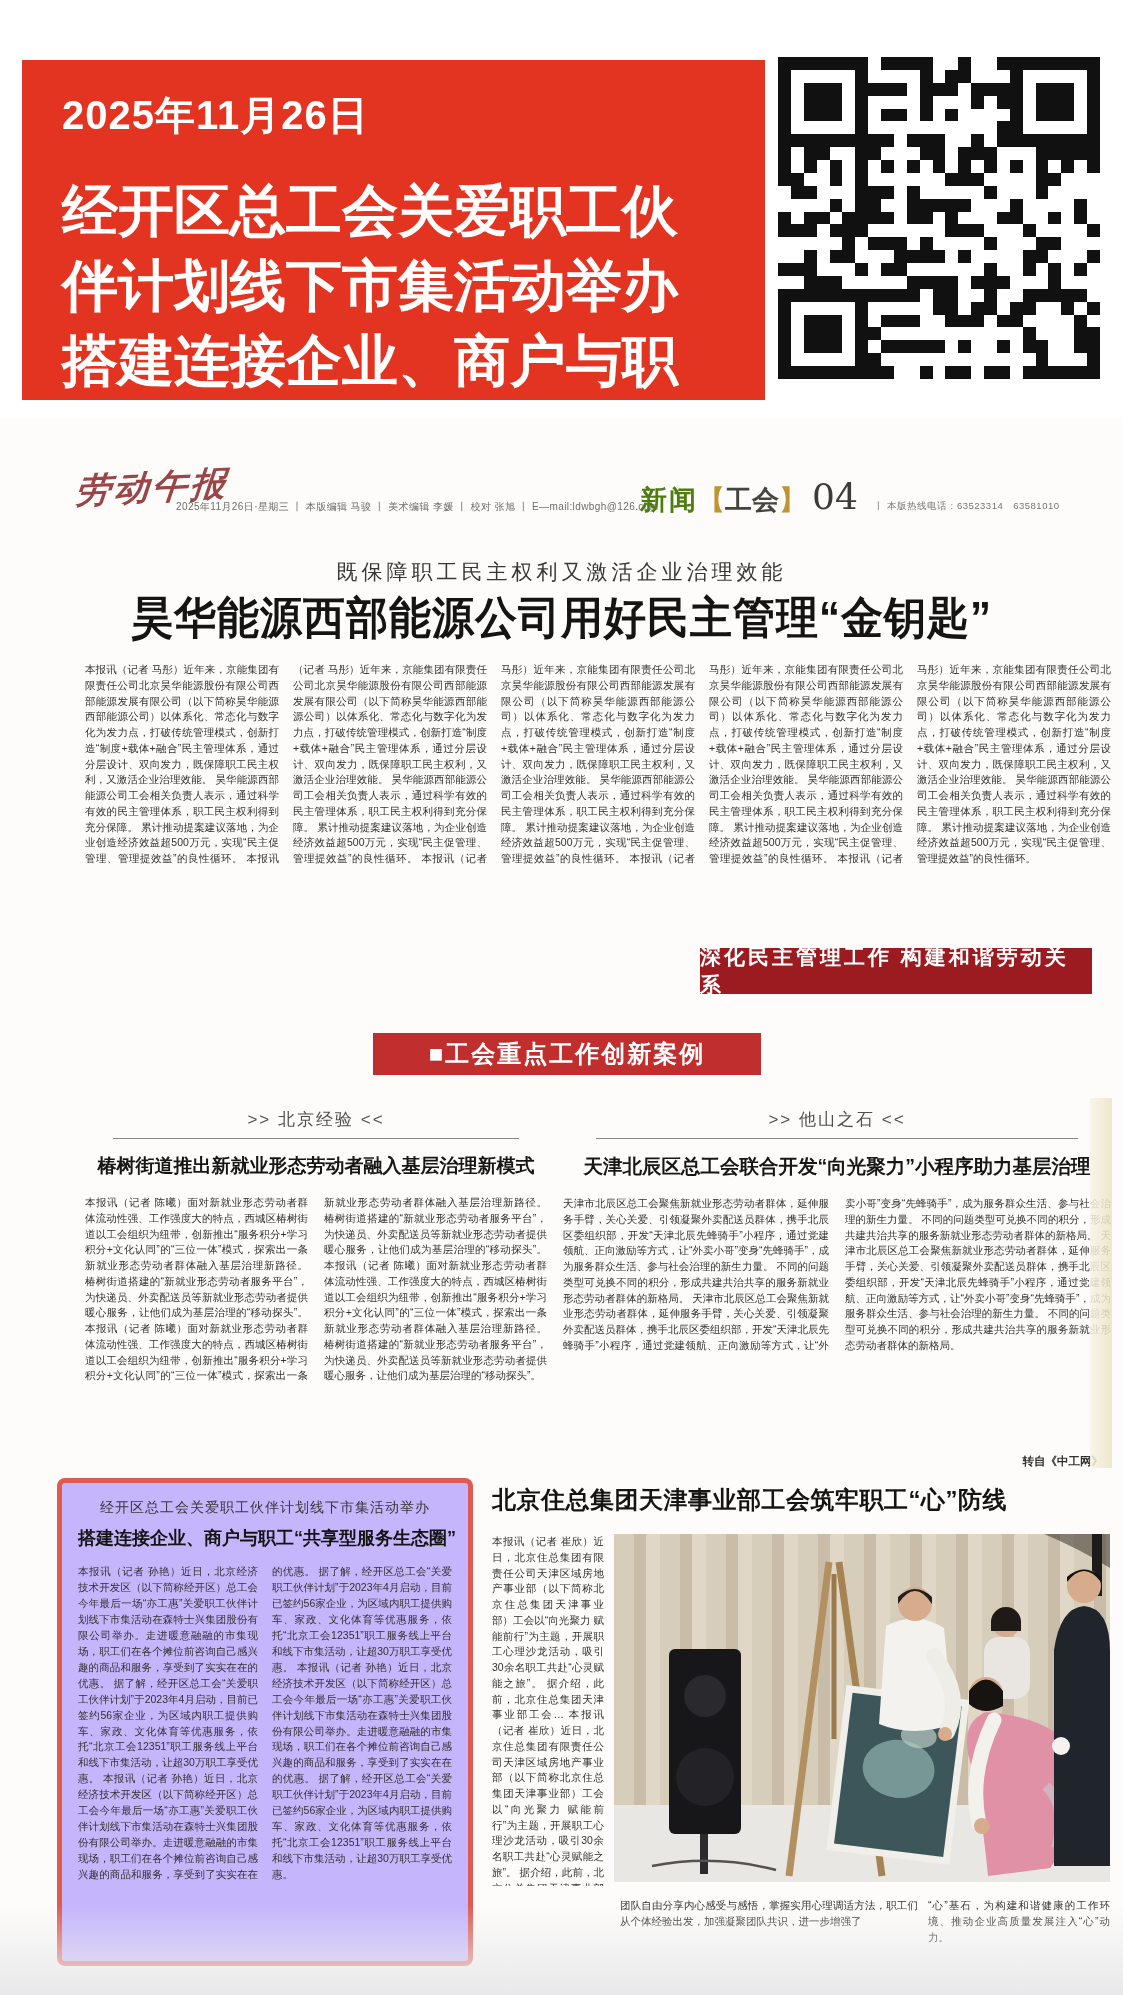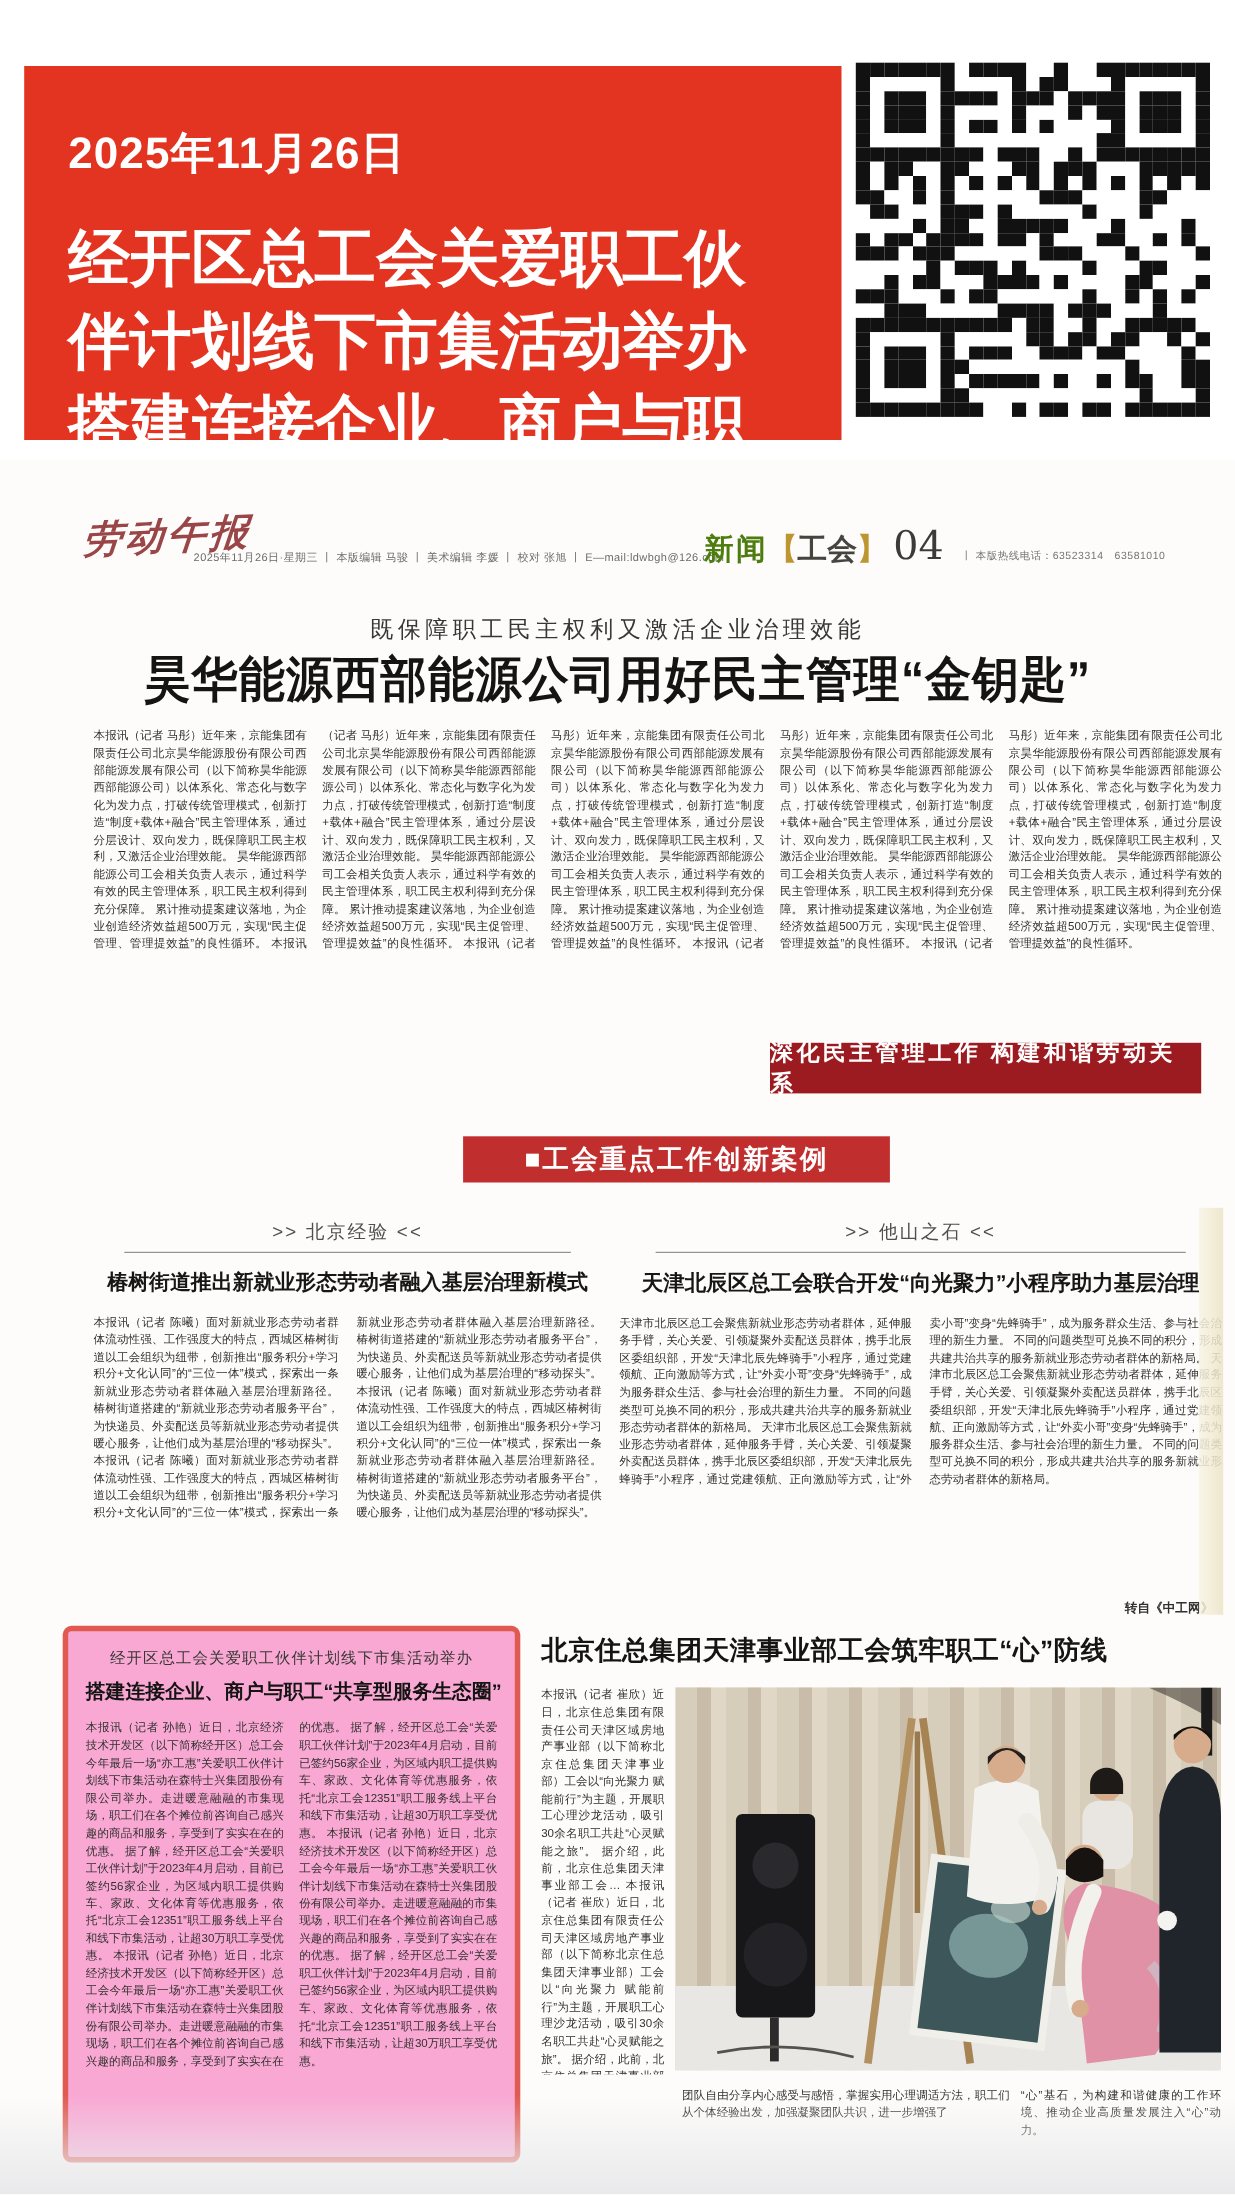--- a/index.html
+++ b/index.html
@@ -8,7 +8,7 @@
 
   
   .banner { position:absolute; left:22px; top:60px; width:743px; height:340px;
-            background:#e23420; color:#fff; padding:52px 32px 0 40px; }
+            background:#e23420; color:#fff; padding:28px 32px 0 40px; }
   .banner-date { font-size:40px; font-weight:900; letter-spacing:1px; }
   .banner-headline { margin-top:30px; font-size:56px; font-weight:900; line-height:1.34; letter-spacing:0; }
 

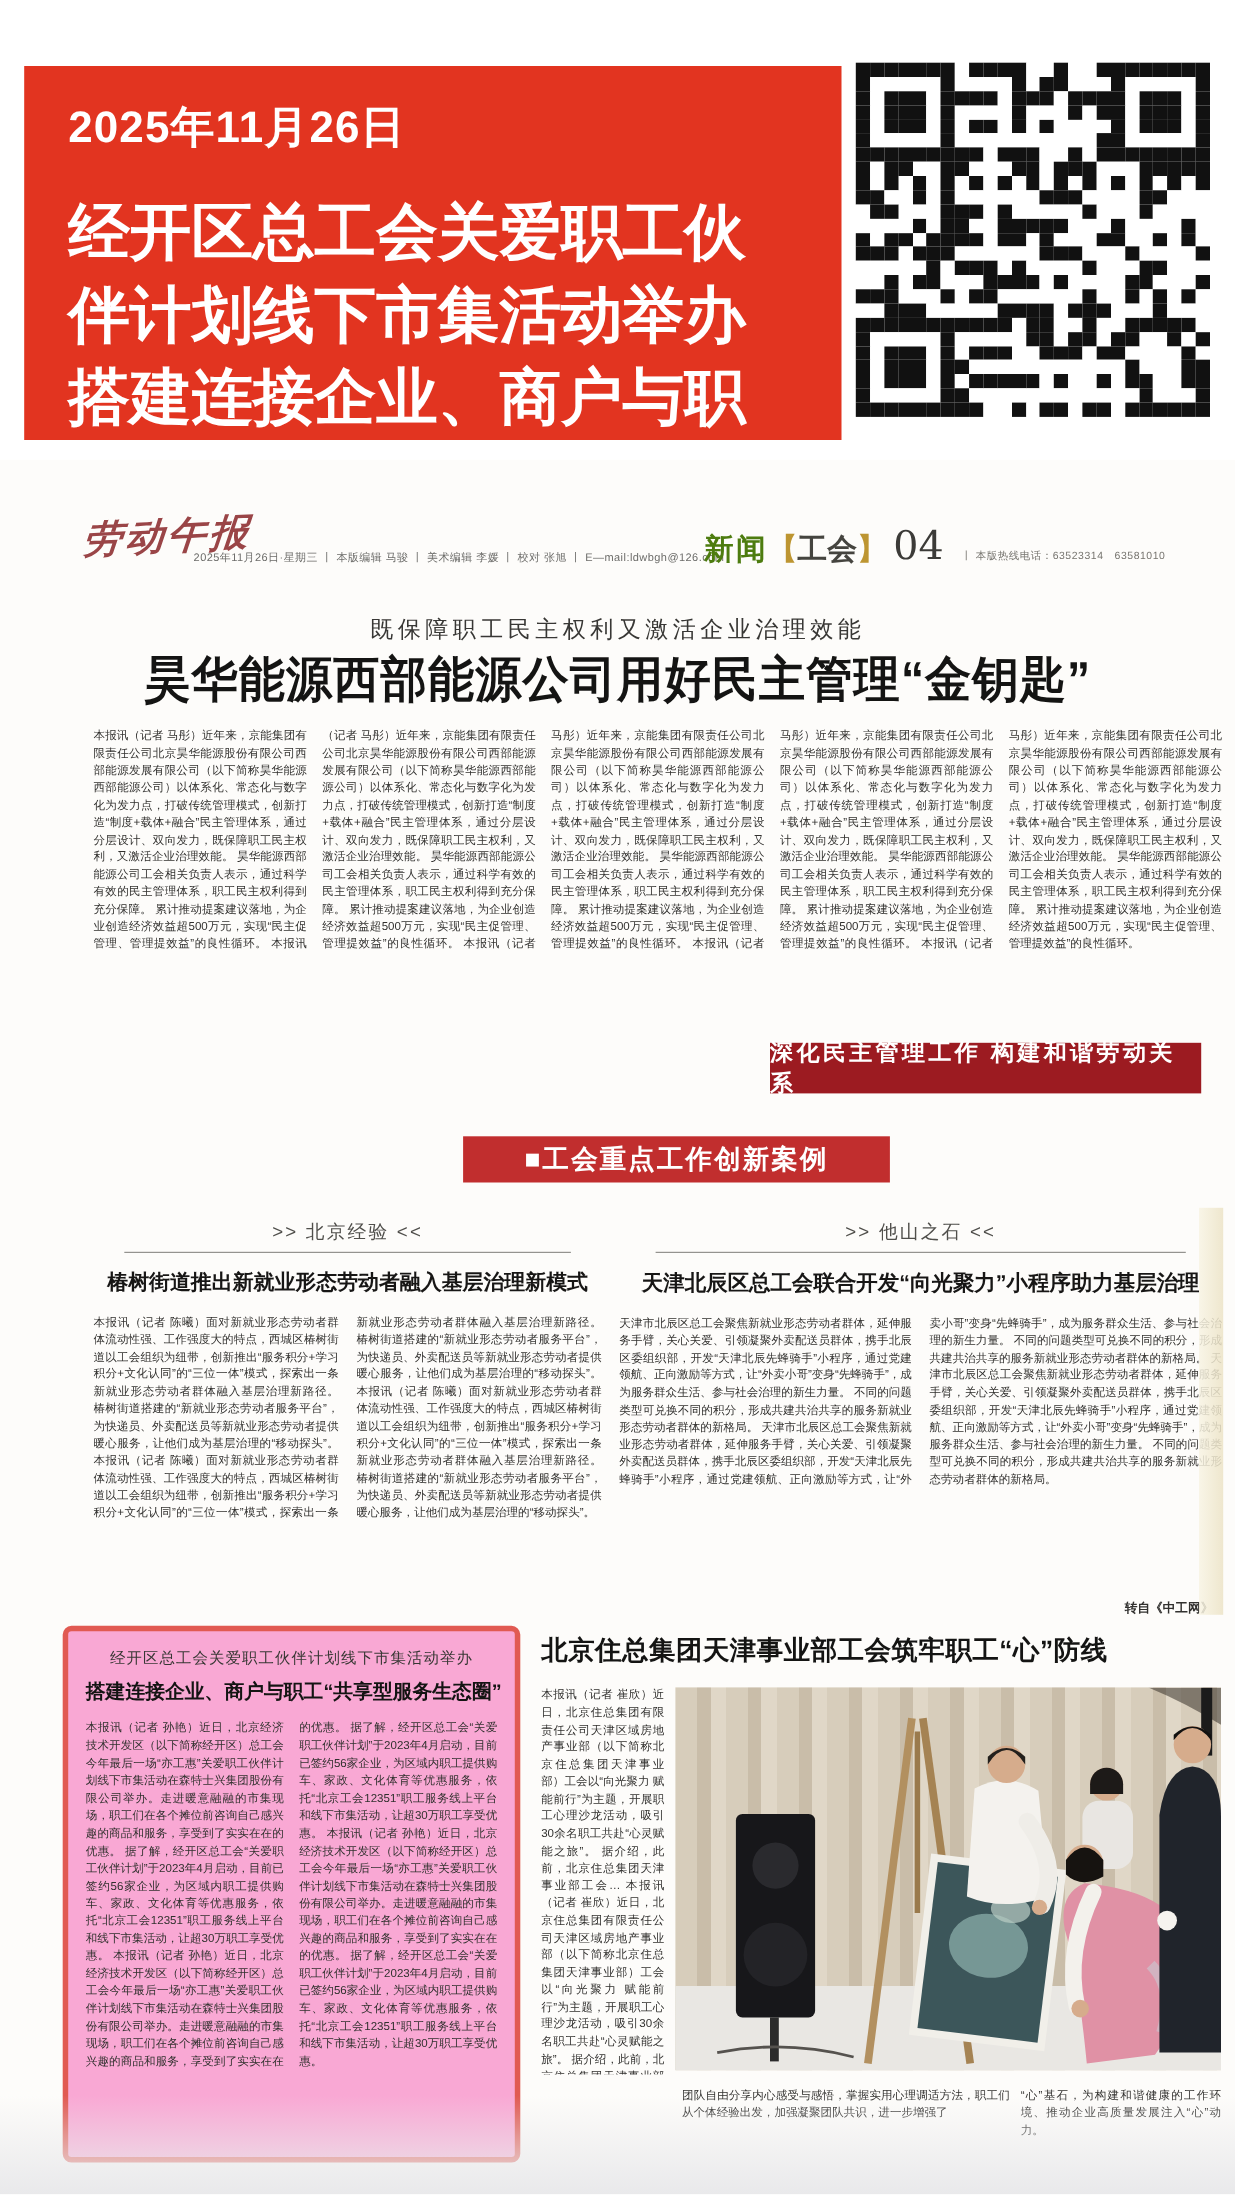--- a/index.html
+++ b/index.html
@@ -53,7 +53,7 @@
   
   .cases-banner { position:absolute; left:373px; top:615px; width:388px; height:42px; background:#c12e2e;
                   color:#fff; font-size:24px; font-weight:900; letter-spacing:2px;
-                  display:flex; align-items:center; justify-content:center;margin-left:48px; }
+                  display:flex; align-items:center; justify-content:center; }
   .case { position:absolute; top:690px; }
   .case-l { left:85px; width:462px; }
   .case-r { left:563px; width:548px; }

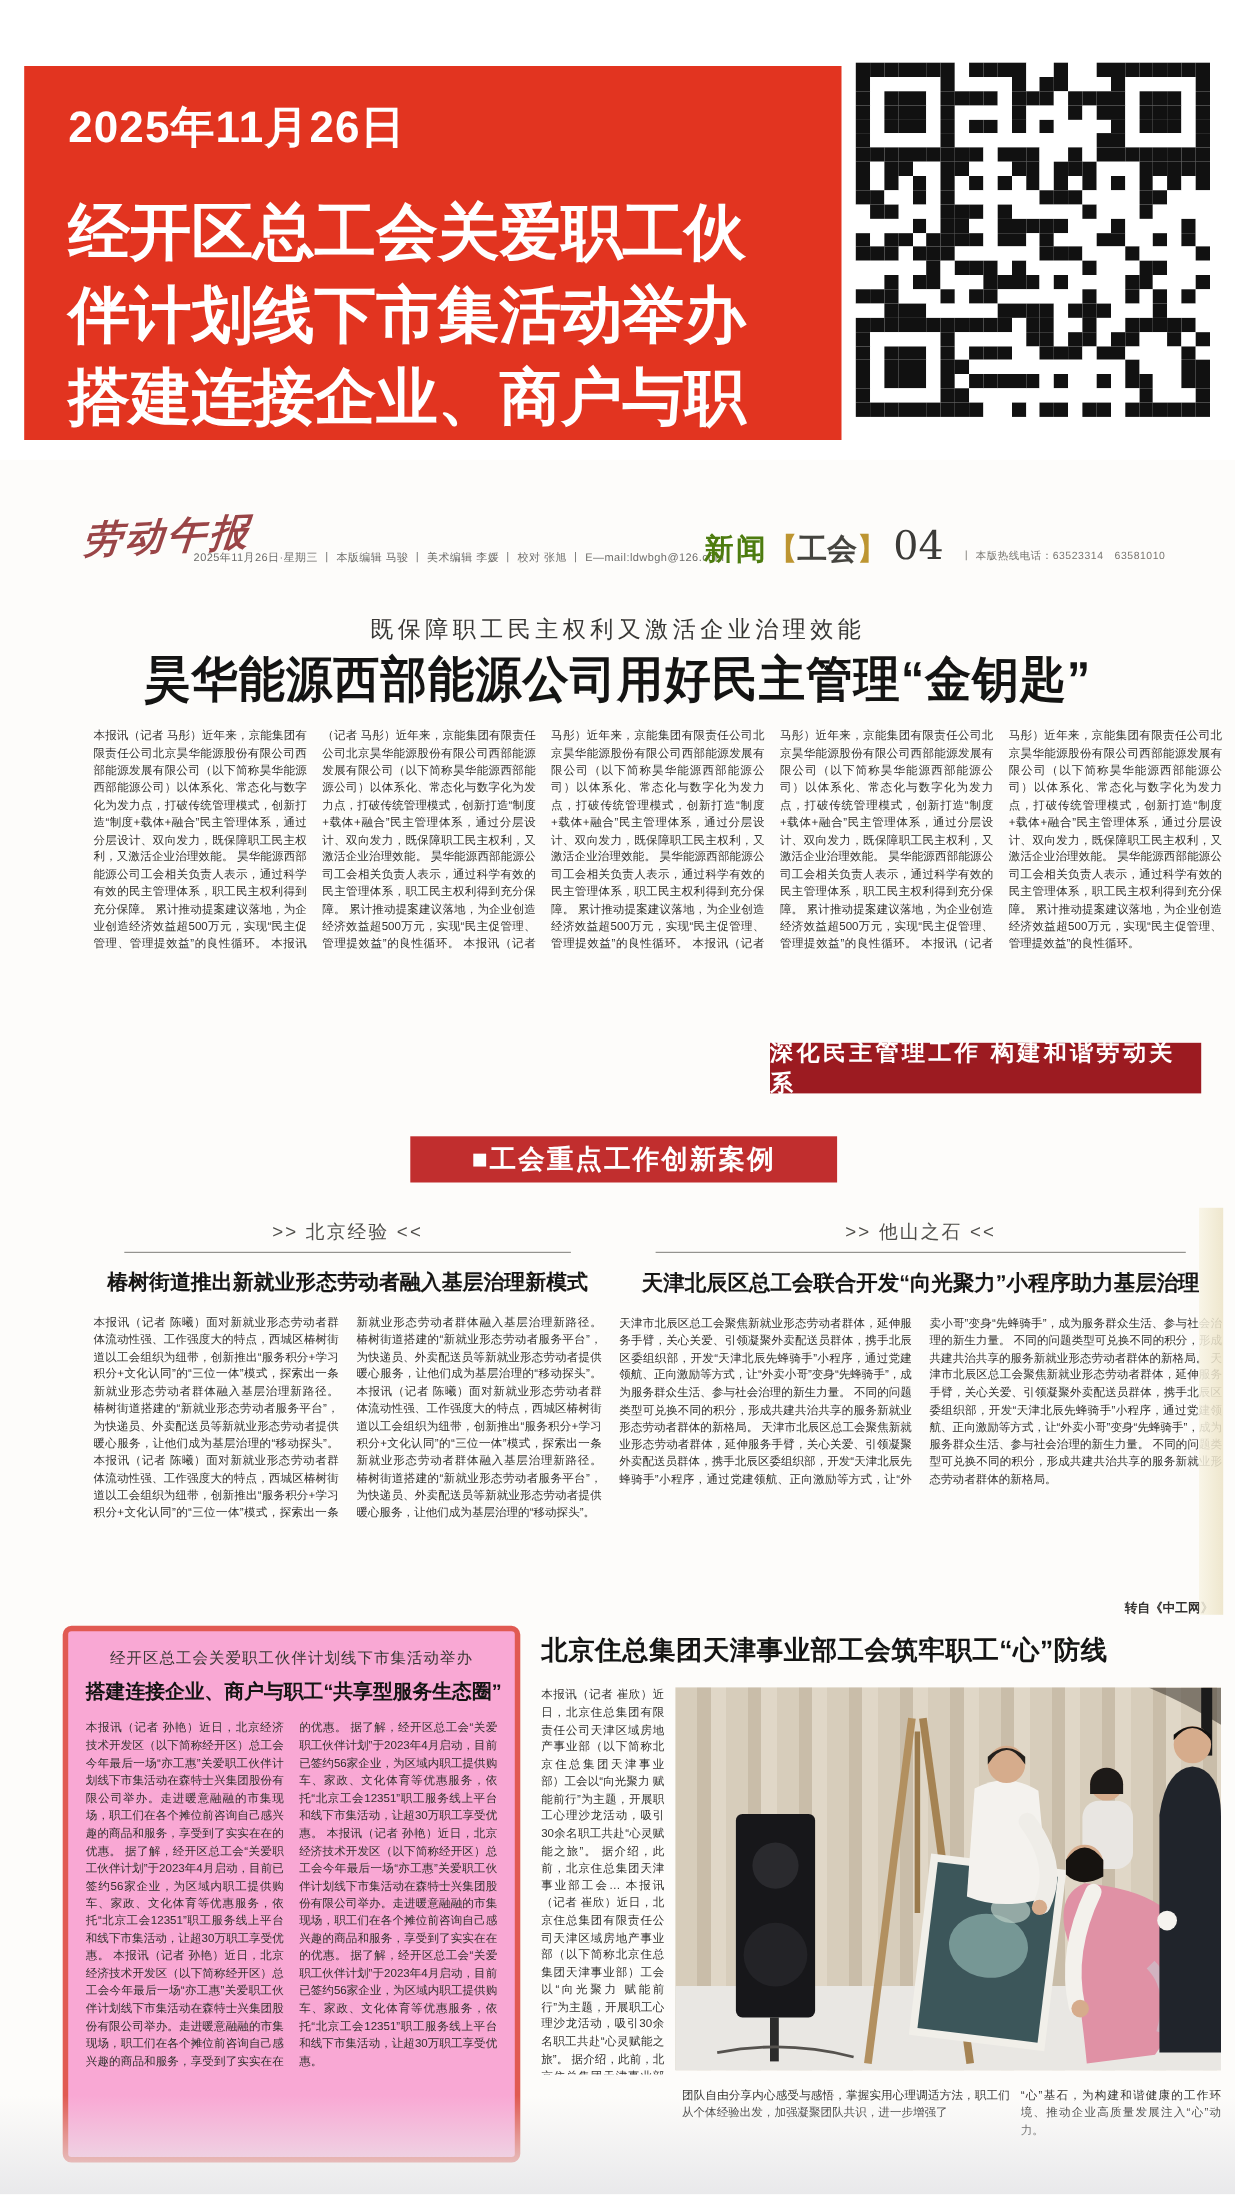--- a/index.html
+++ b/index.html
@@ -68,7 +68,7 @@
 
   
   .bl { position:absolute; left:57px; top:1060px; width:416px; height:488px;
-        border:5px solid #e15a52; border-radius:8px; background:#f9a8d4; padding:16px 16px 10px; }
+        border:5px solid #e15a52; border-radius:8px; background:#c4b5fd; padding:16px 16px 10px; }
   .bl-kicker { text-align:center; font-size:14px; color:#33322f; letter-spacing:1px; }
   .bl-hl { text-align:center; font-size:18px; font-weight:900; color:#141413; margin-top:9px; white-space:nowrap; }
   .bl-body { margin-top:14px; height:388px; column-count:2; column-gap:14px;

